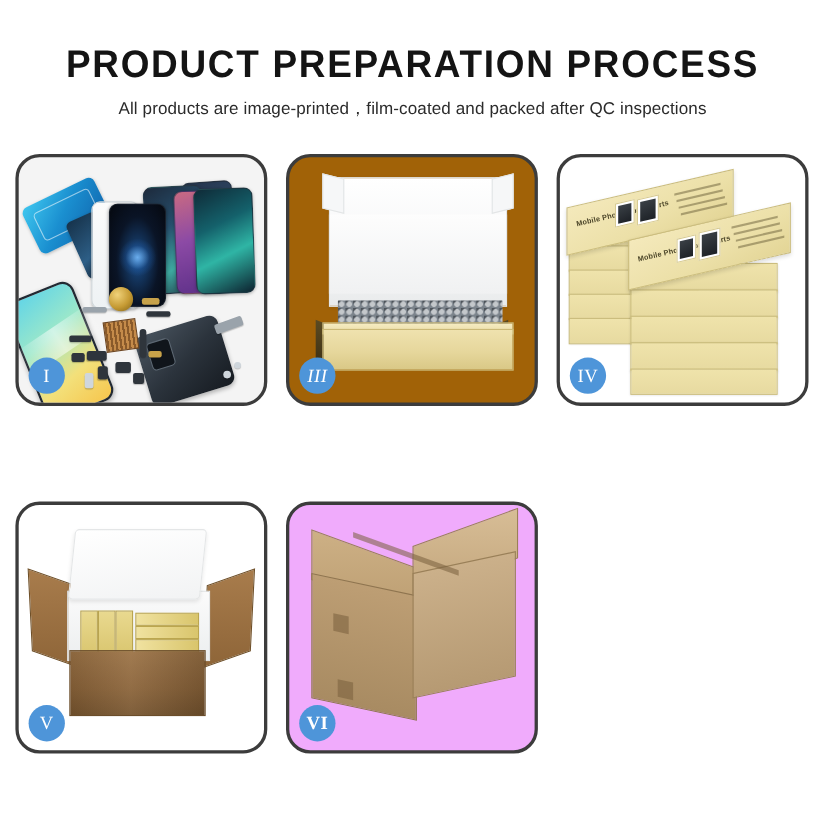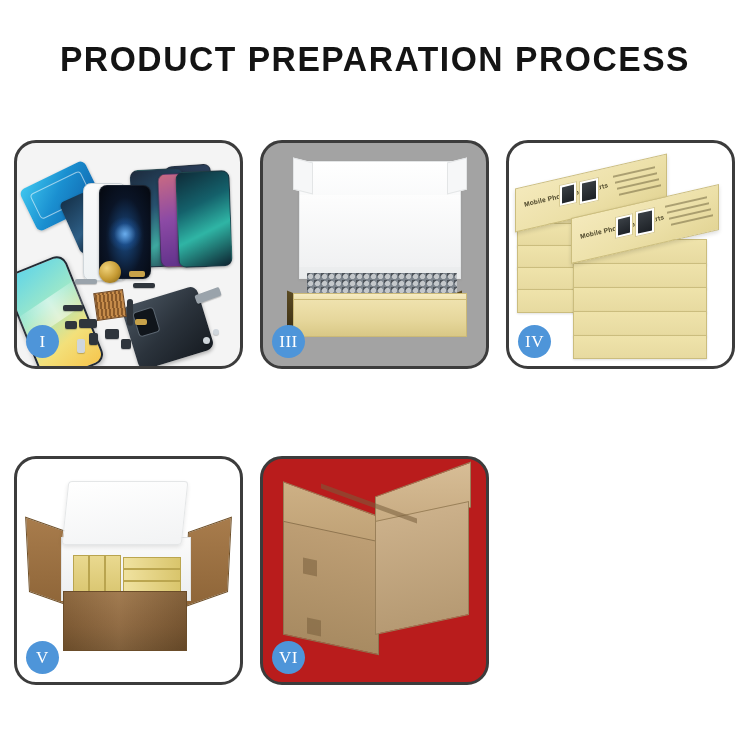--- a/index.html
+++ b/index.html
@@ -478,6 +478,7 @@
 
   <div class="header">
     <div class="title">PRODUCT PREPARATION PROCESS</div>
+    <div class="subtitle">All products are image-printed，film-coated and packed after QC inspections</div>
   </div>
 
   <div class="grid">

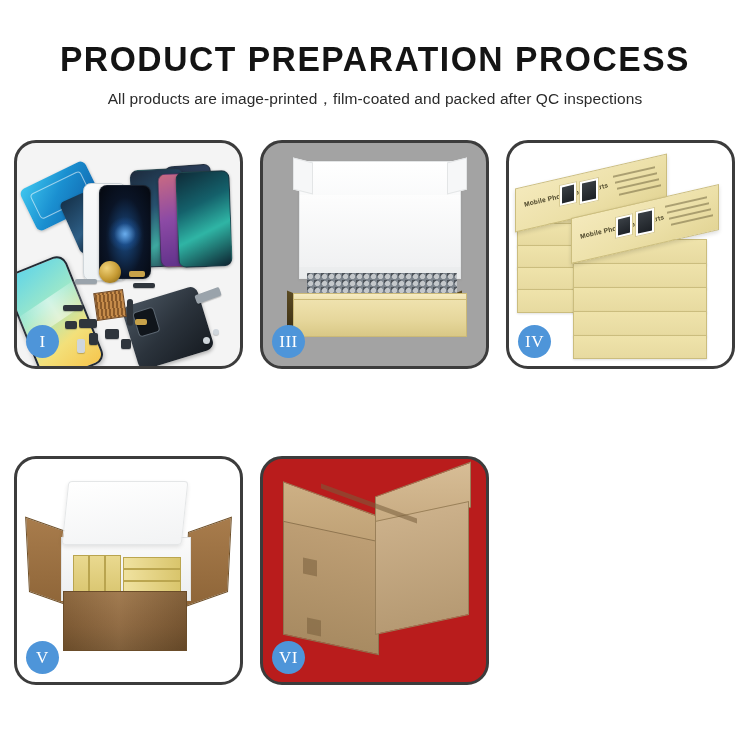--- a/index.html
+++ b/index.html
@@ -284,7 +284,7 @@
   
   
   
-  .p3 { background: #a3a3a3; }
+  .p3 { background: #a16207; font-style: italic; }
   .foam-lid {
     position: absolute;
     left: 36px; top: 18px; width: 160px; height: 116px;

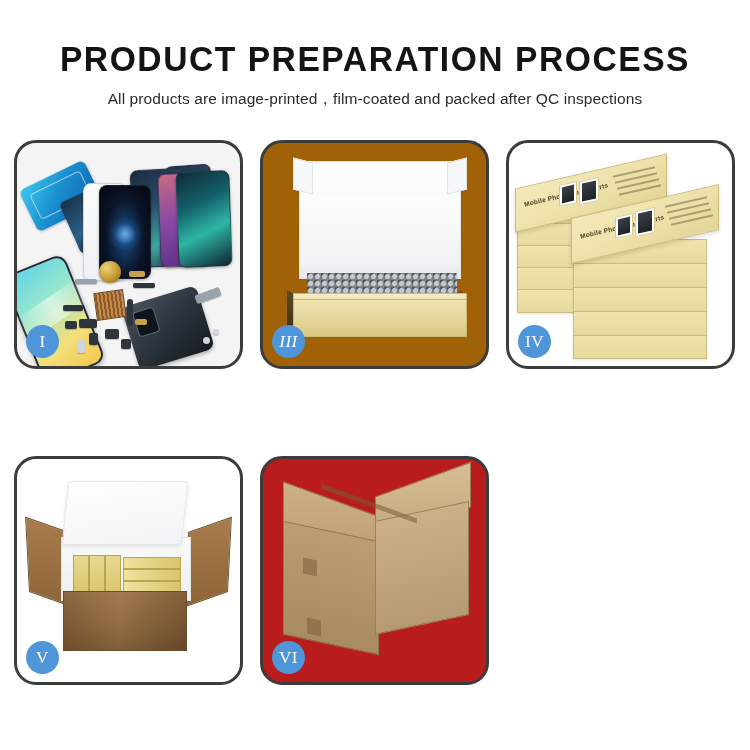--- a/index.html
+++ b/index.html
@@ -441,7 +441,7 @@
   
   
   
-  .p6 { background: #b91c1c; }
+  .p6 { background: #f0abfc; font-weight: bold; }
   .c6-face {
     position:absolute; left:20px; top:72px; width:94px; height:112px;
     background: linear-gradient(180deg,#bd9e74 0%,#a88b62 100%);

